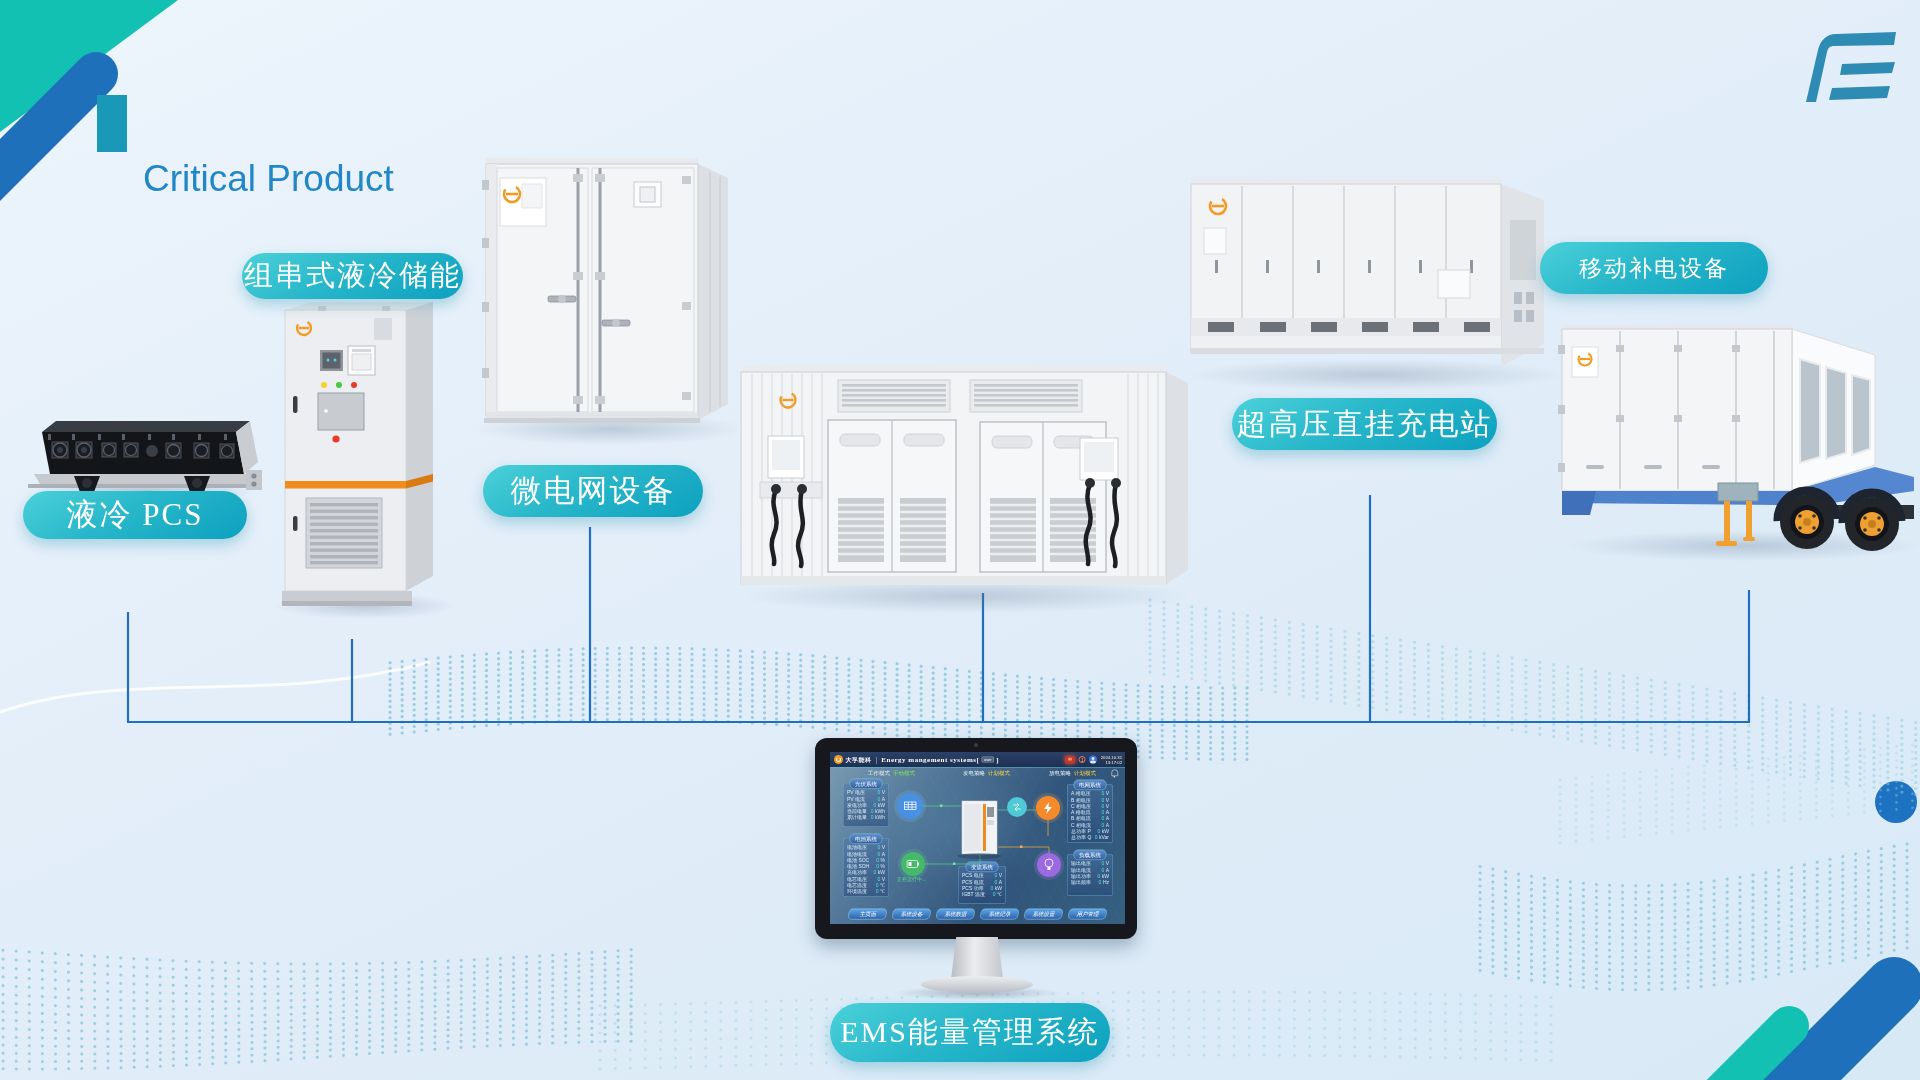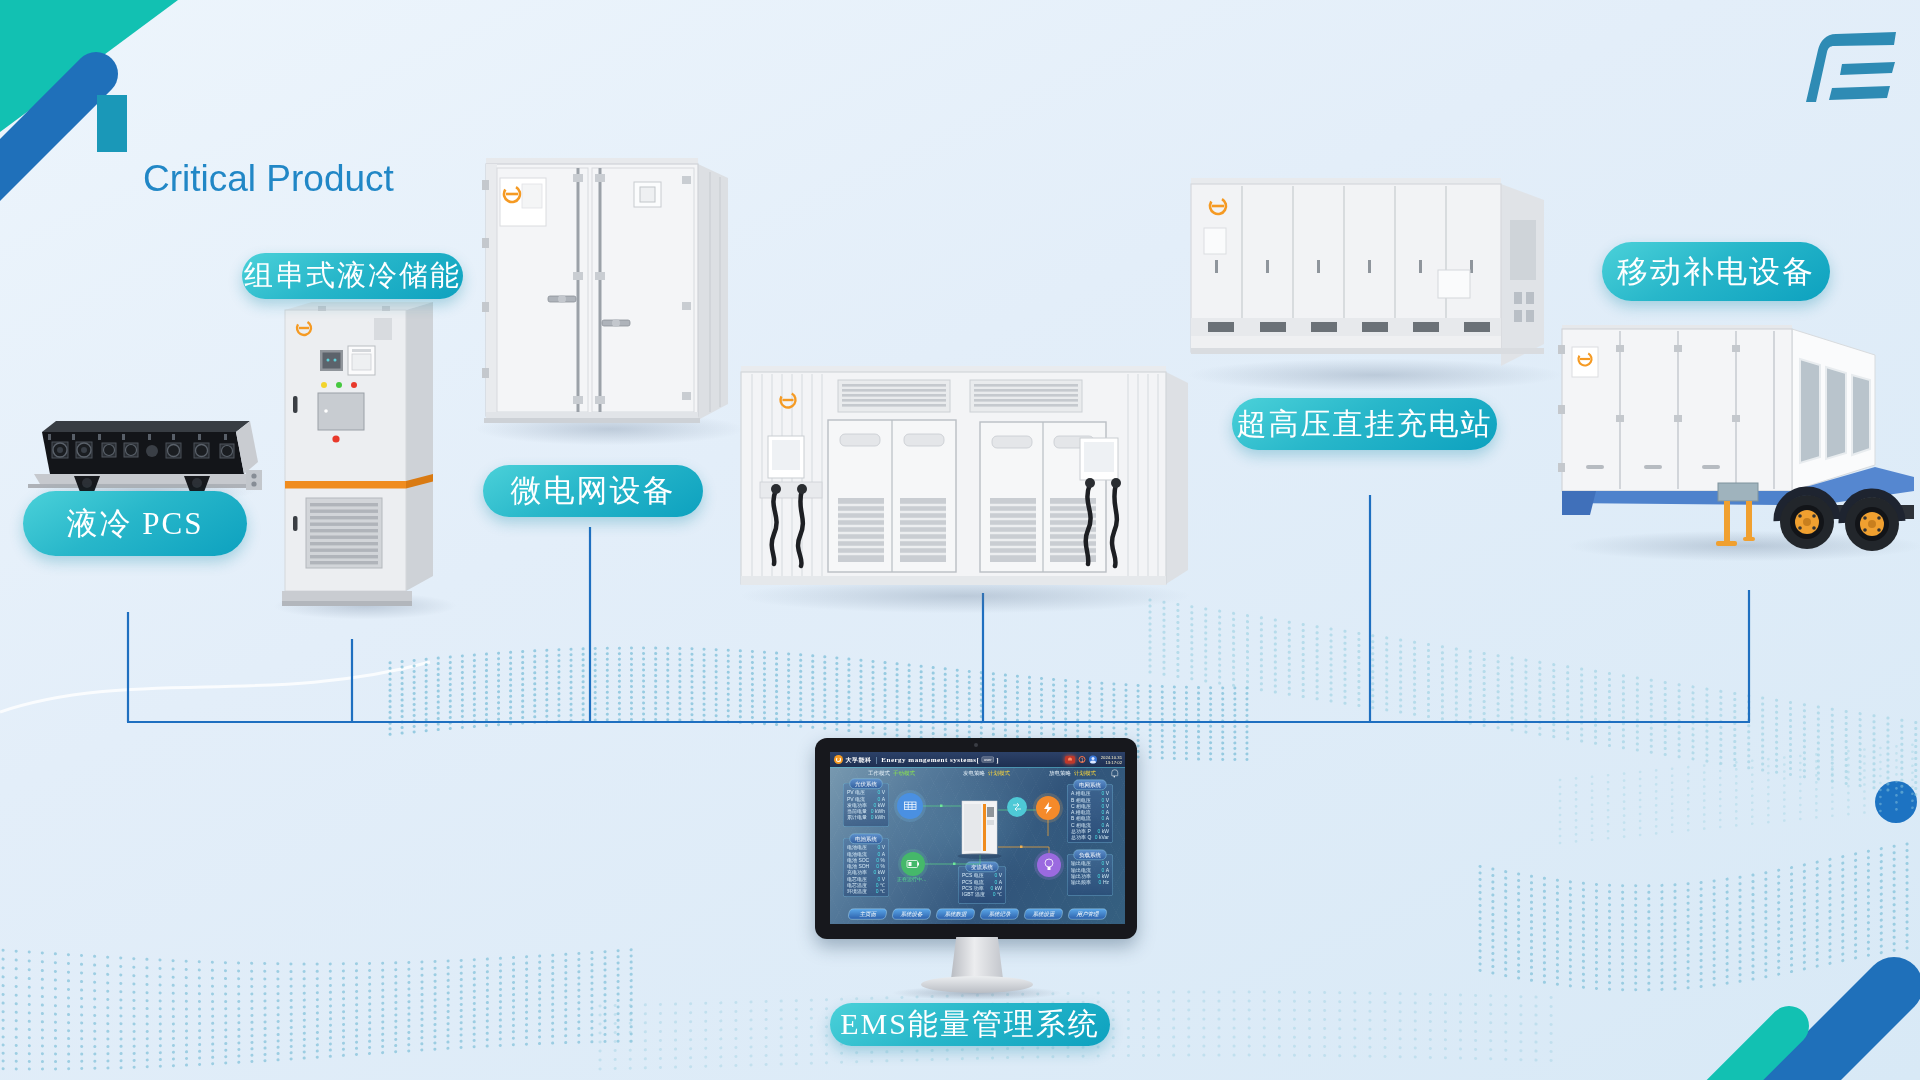--- a/index.html
+++ b/index.html
@@ -567,7 +567,7 @@
 <div class="pill" style="left:242px;top:253px;width:221px;height:46px;font-size:29px;">组串式液冷储能</div>
 <div class="pill" style="left:483px;top:465px;width:220px;height:52px;font-size:31px;">微电网设备</div>
 <div class="pill" style="left:1232px;top:398px;width:265px;height:52px;font-size:30px;">超高压直挂充电站</div>
-<div class="pill" style="left:1602px;top:242px;width:228px;height:59px;font-size:31px;">移动补电设备</div>
+<div class="pill" style="left:1540px;top:242px;width:228px;height:52px;font-size:23px;">移动补电设备</div>
 <div class="pill" style="left:830px;top:1003px;width:280px;height:43px;font-size:30px;">EMS能量管理系统</div>
 
 <div id="monitor">

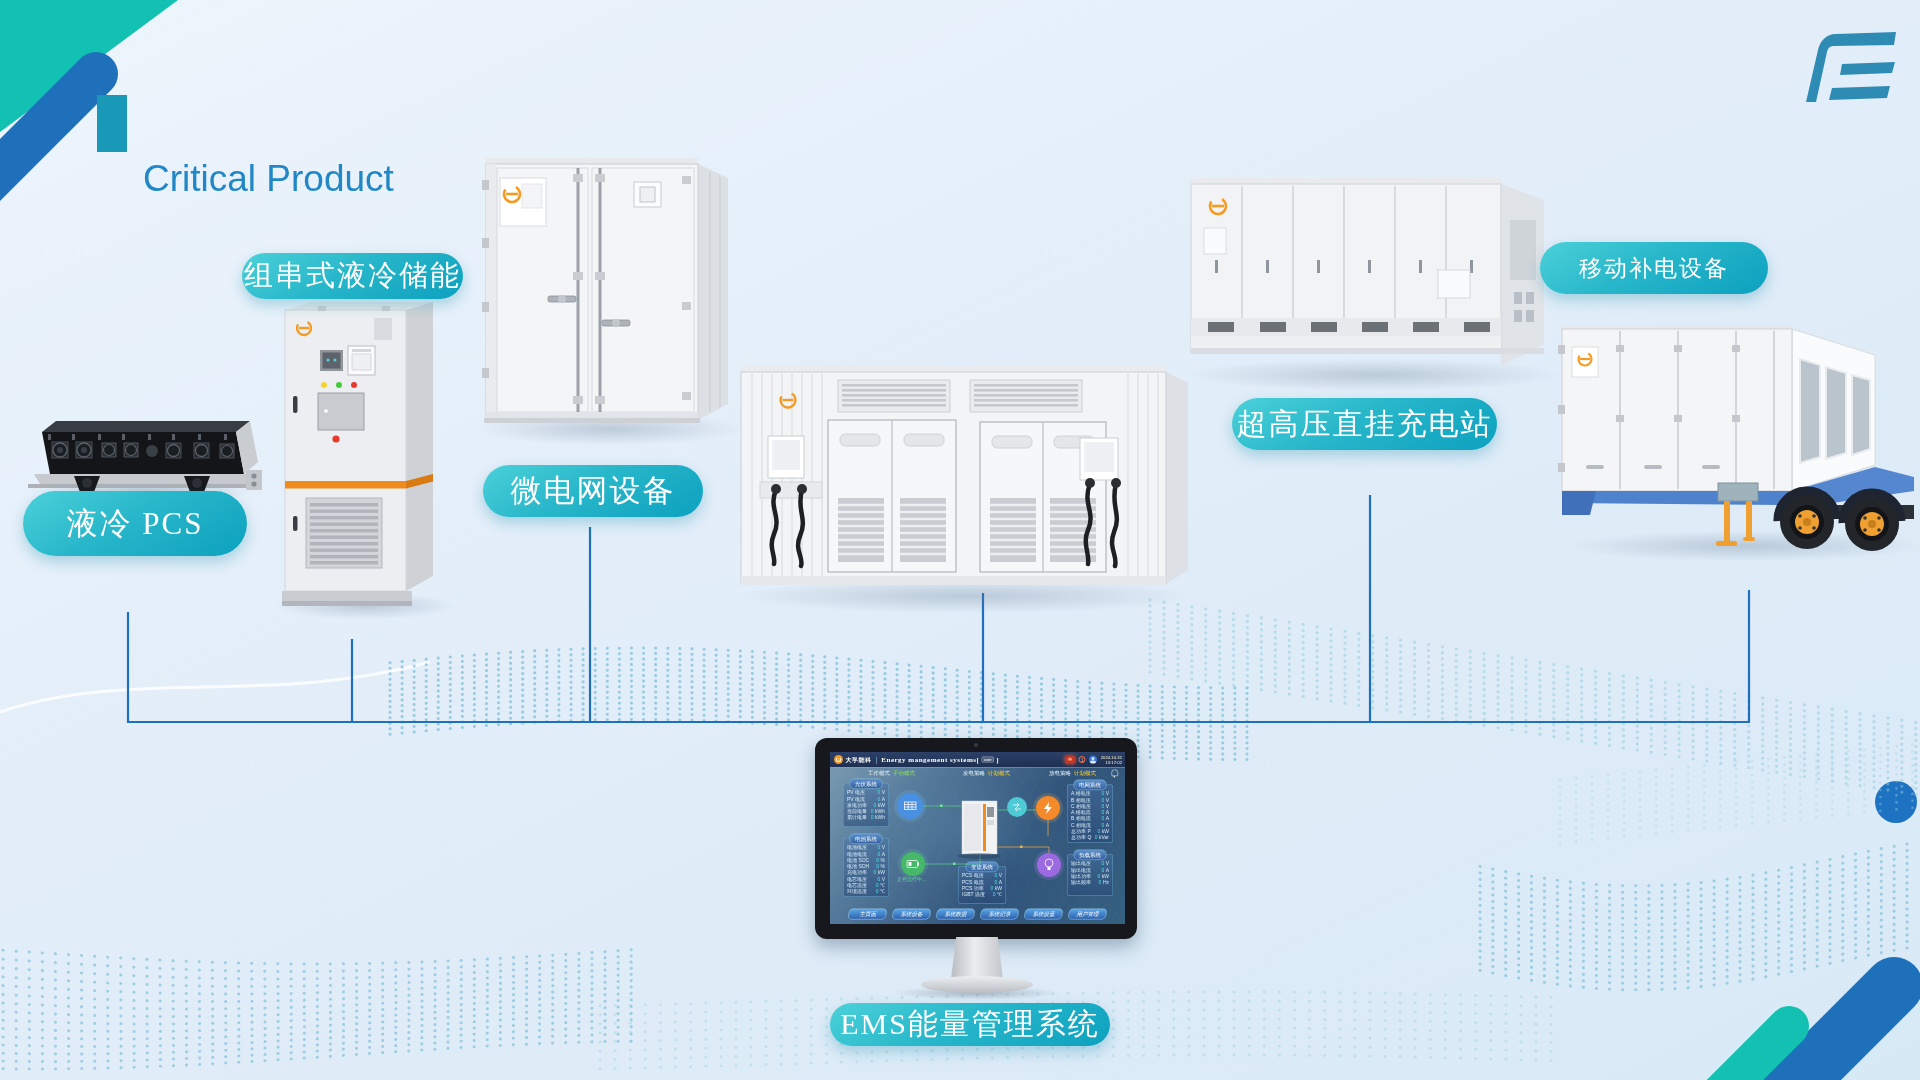--- a/index.html
+++ b/index.html
@@ -563,7 +563,7 @@
   </g>
 </svg>
 
-<div class="pill" style="left:23px;top:491px;width:224px;height:65px;font-size:31px;">液冷 PCS</div>
+<div class="pill" style="left:23px;top:491px;width:224px;height:48px;font-size:31px;">液冷 PCS</div>
 <div class="pill" style="left:242px;top:253px;width:221px;height:46px;font-size:29px;">组串式液冷储能</div>
 <div class="pill" style="left:483px;top:465px;width:220px;height:52px;font-size:31px;">微电网设备</div>
 <div class="pill" style="left:1232px;top:398px;width:265px;height:52px;font-size:30px;">超高压直挂充电站</div>

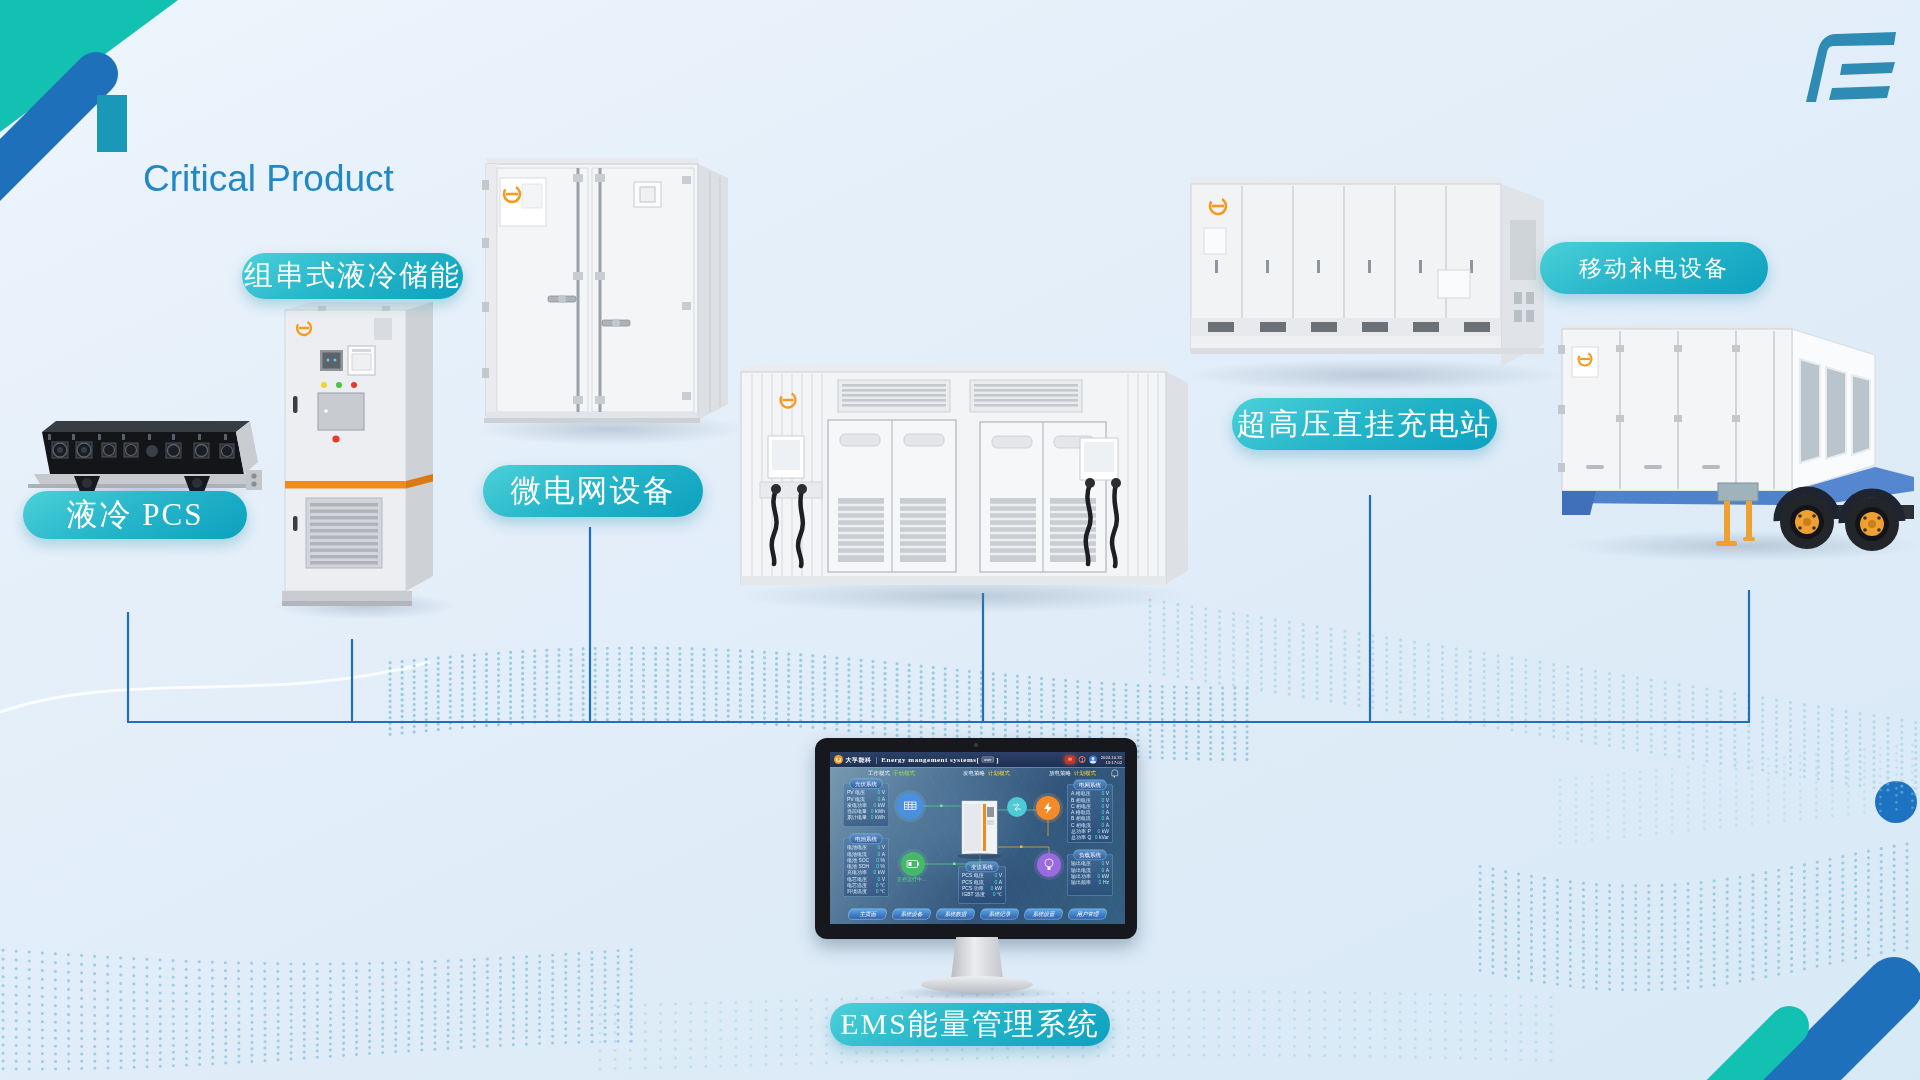--- a/index.html
+++ b/index.html
@@ -568,7 +568,7 @@
 <div class="pill" style="left:483px;top:465px;width:220px;height:52px;font-size:31px;">微电网设备</div>
 <div class="pill" style="left:1232px;top:398px;width:265px;height:52px;font-size:30px;">超高压直挂充电站</div>
 <div class="pill" style="left:1540px;top:242px;width:228px;height:52px;font-size:23px;">移动补电设备</div>
-<div class="pill" style="left:830px;top:1003px;width:280px;height:43px;font-size:30px;">EMS能量管理系统</div>
+<div class="pill" style="left:830px;top:1003px;width:280px;height:59px;font-size:30px;">EMS能量管理系统</div>
 
 <div id="monitor">
   <div class="bezel"></div>

